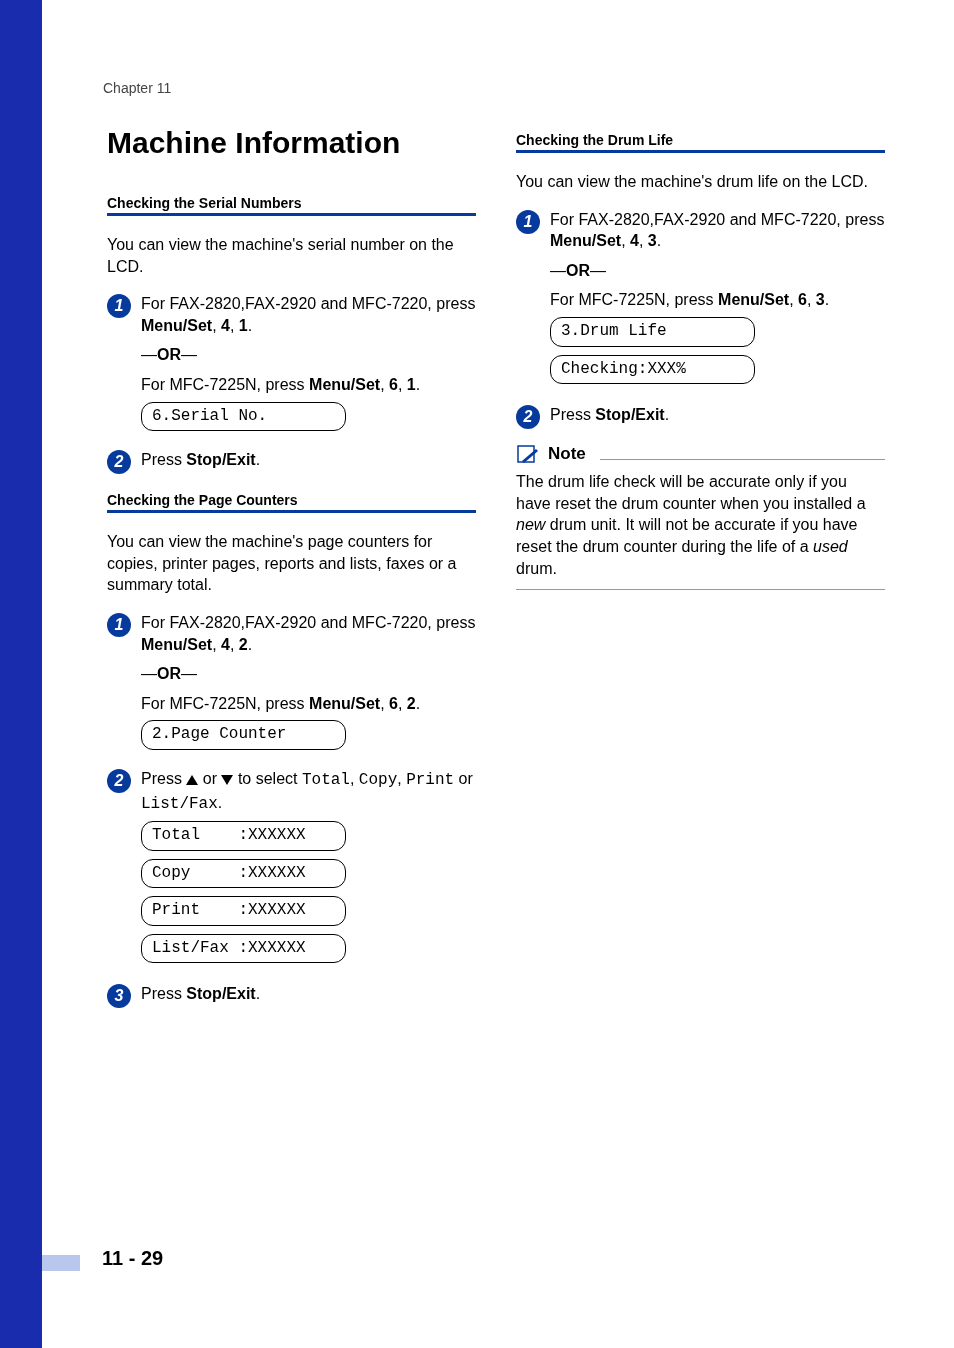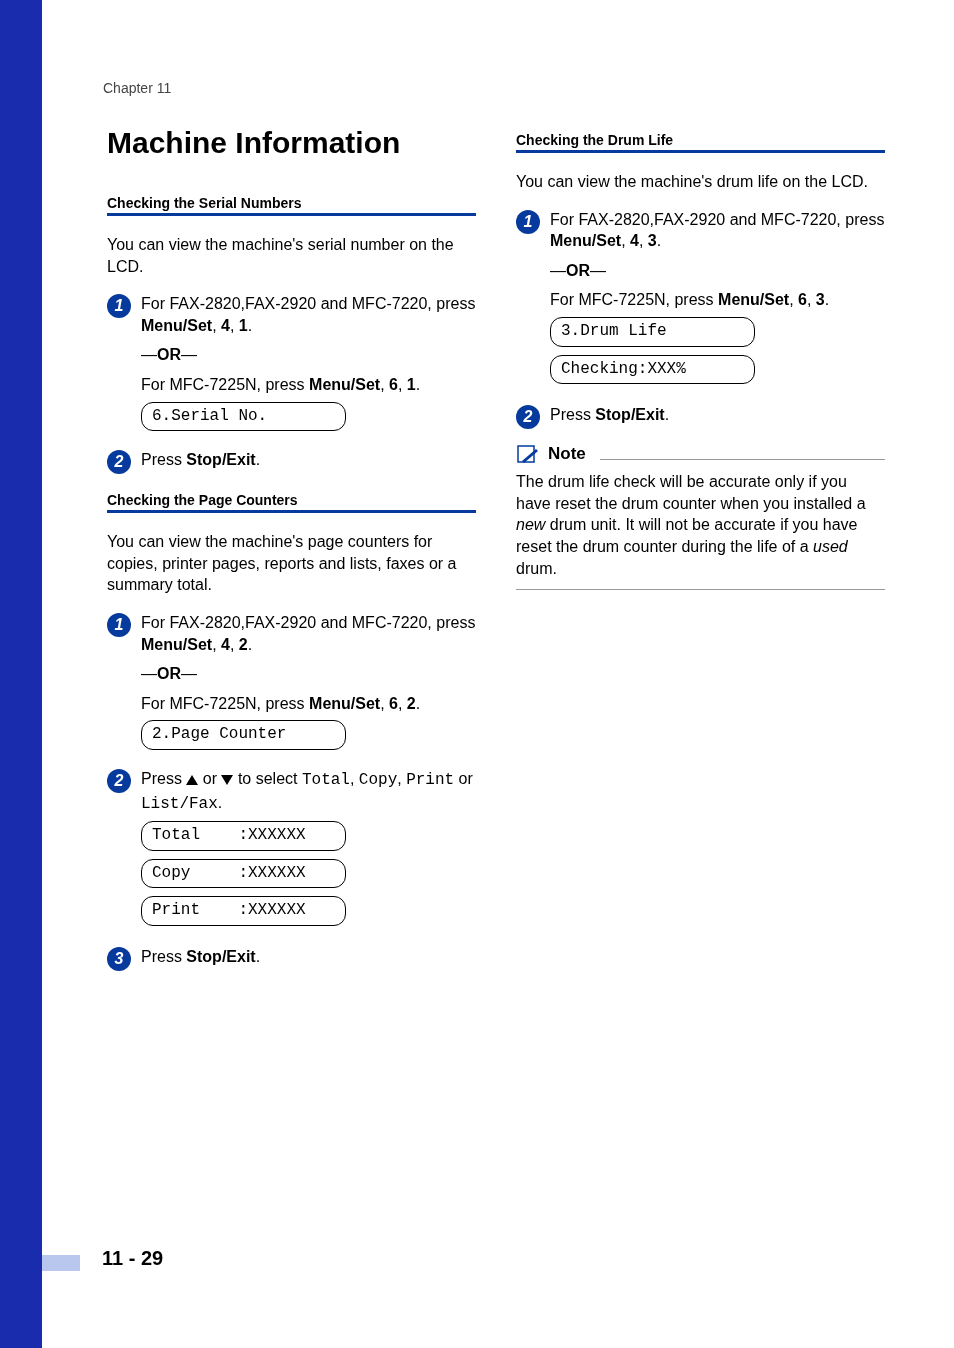--- a/index.html
+++ b/index.html
@@ -240,6 +240,7 @@
             <div class="lcd">Total    :XXXXXX</div>
             <div class="lcd">Copy     :XXXXXX</div>
             <div class="lcd">Print    :XXXXXX</div>
+            <div class="lcd">List/Fax :XXXXXX</div>
           </div>
         </div>
       </div>

